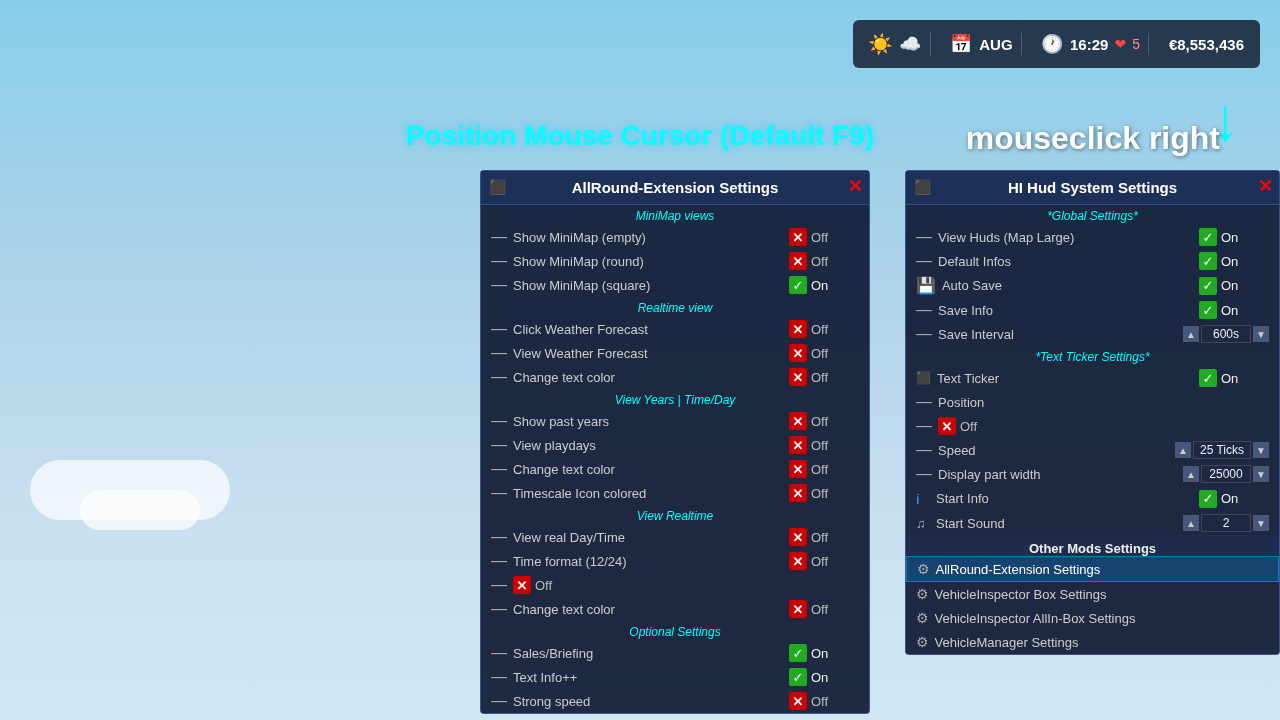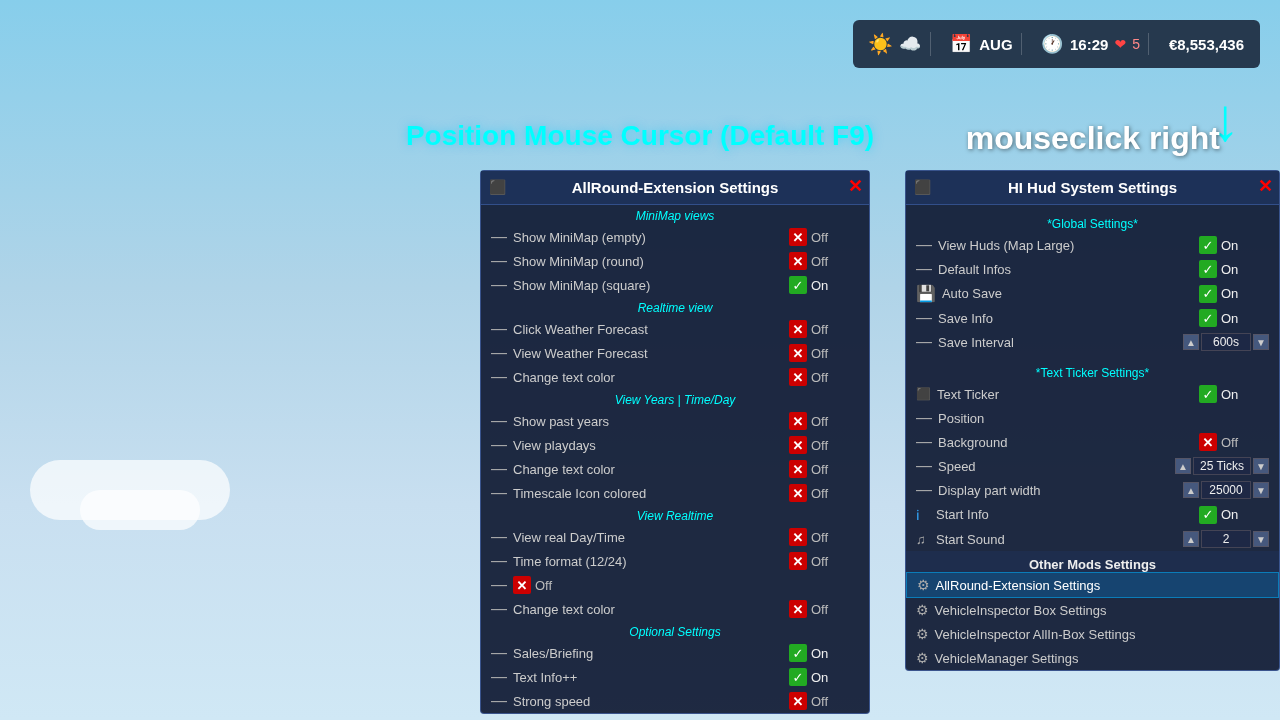--- a/index.html
+++ b/index.html
@@ -216,7 +216,8 @@
       text-align: center;
       color: cyan;
       font-size: 12px;
-      padding: 12px 0 2px;
+      padding: 4px 0 2px;
+      font-style: italic;
     }
     .hihud-row {
       display: flex;

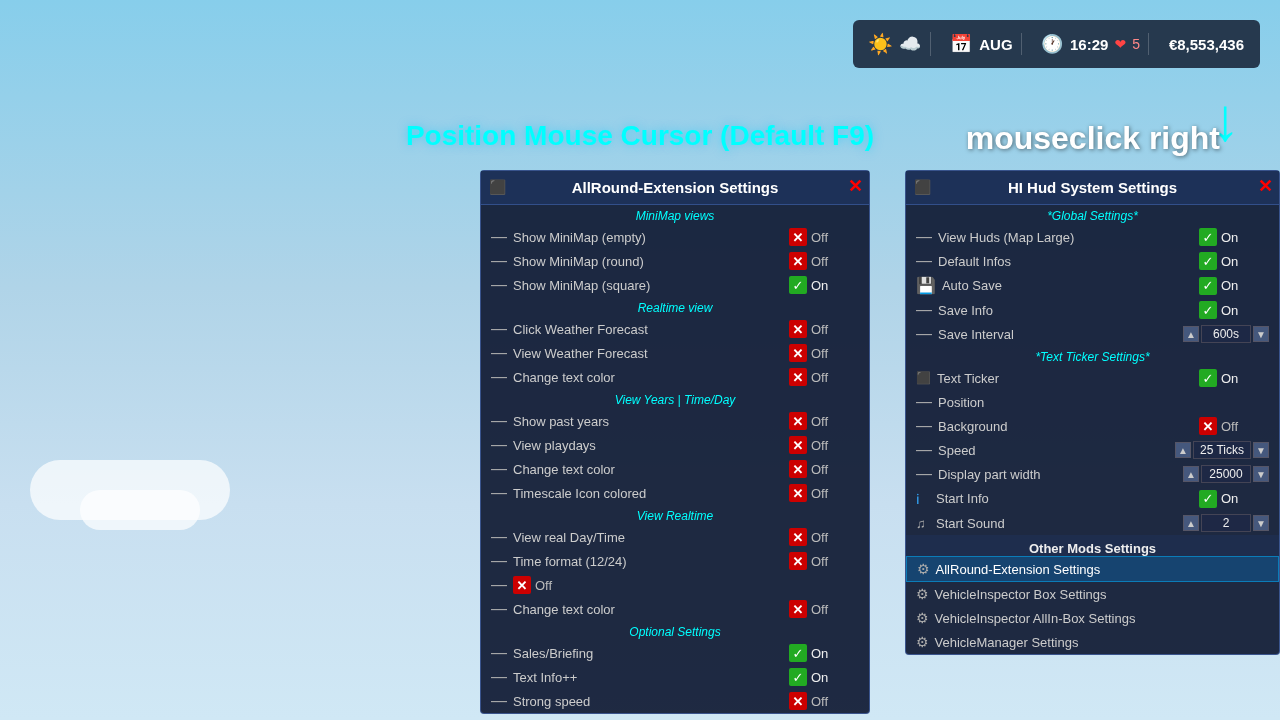--- a/index.html
+++ b/index.html
@@ -533,7 +533,6 @@
   </div>
   <div class="hihud-row">
     <span class="dash-icon">—</span>
-    <span class="hihud-name">Background</span>
     <div class="toggle-box">
       <div class="checkbox-off">✕</div>
       <span class="toggle-label-off">Off</span>

